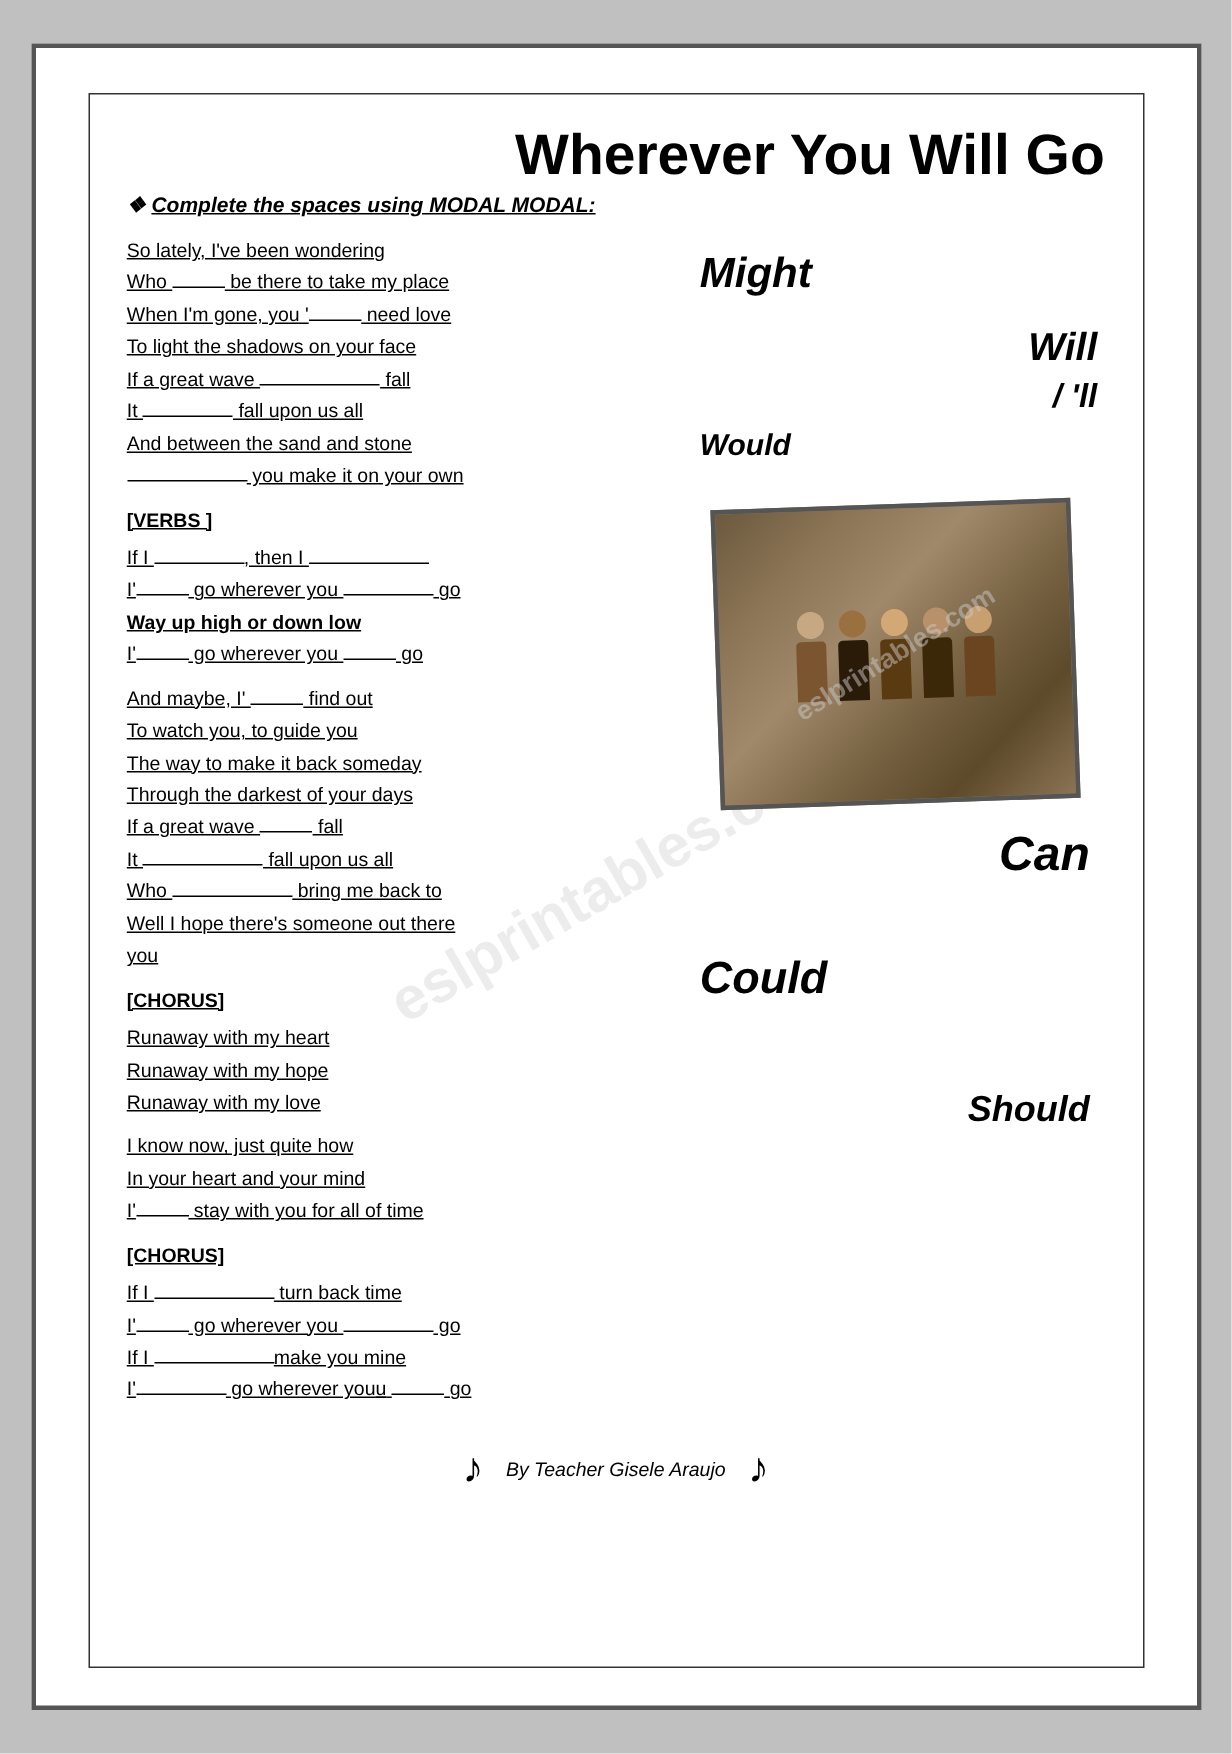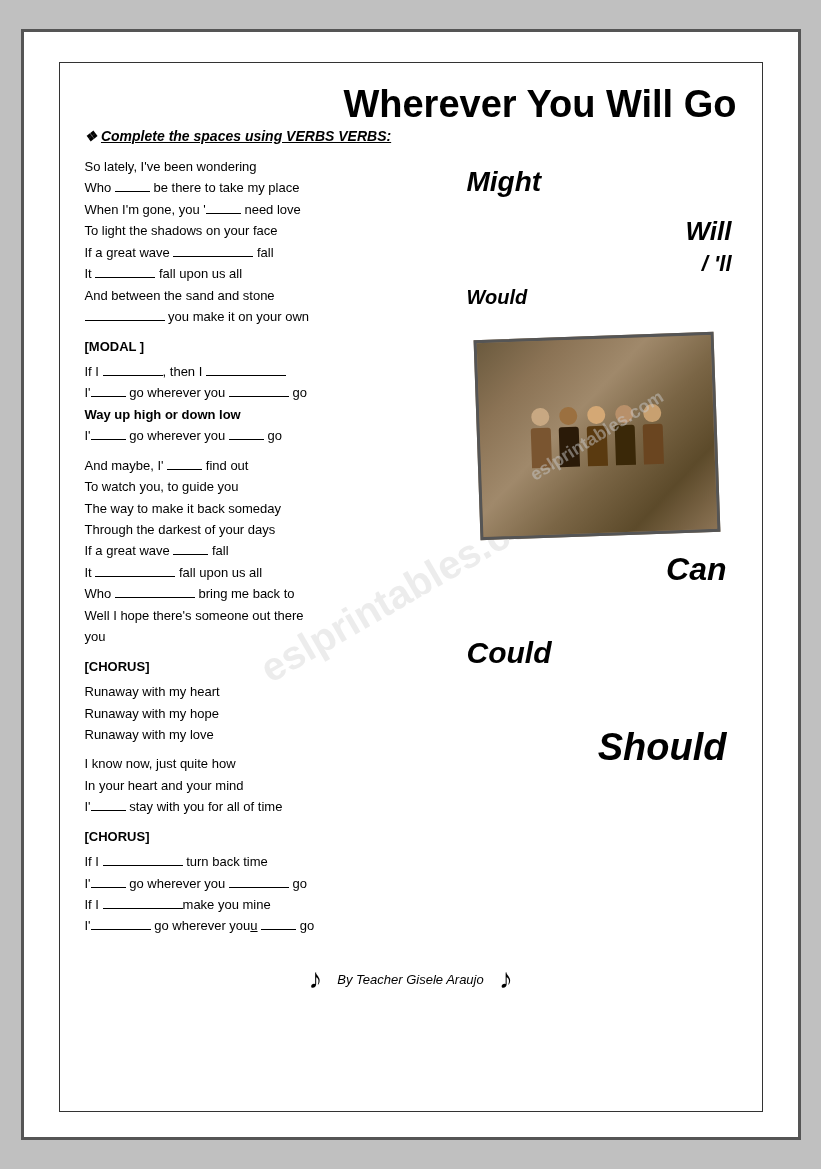--- a/index.html
+++ b/index.html
@@ -297,7 +297,7 @@
     <div class="title">Wherever You Will Go</div>
 
     <div class="instruction">
-      <span>Complete the spaces using VERBS VERBS:</span>
+      <span>Complete the spaces using MODAL MODAL:</span>
     </div>
 
     <div class="content-area">

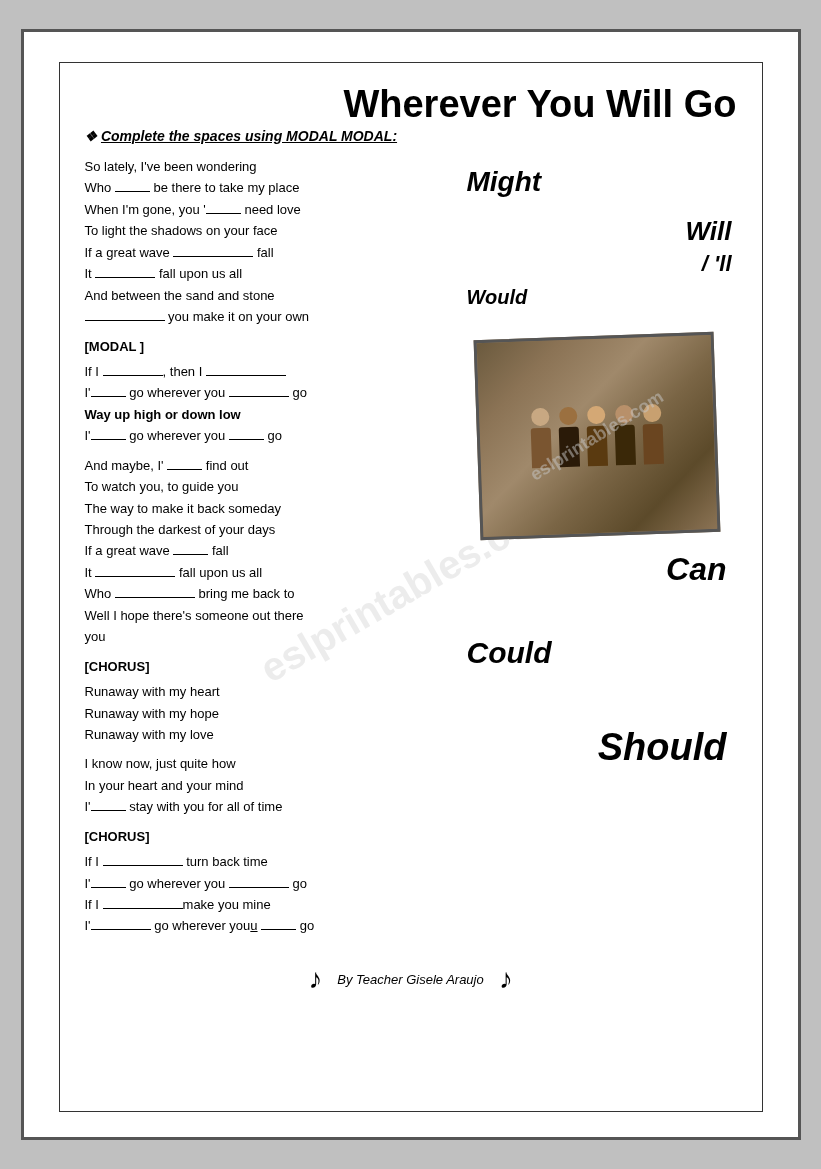--- a/index.html
+++ b/index.html
@@ -67,6 +67,7 @@
     .content-area {
       display: flex;
       gap: 10px;
+      text-decoration: underline;
     }
 
     .lyrics-column {

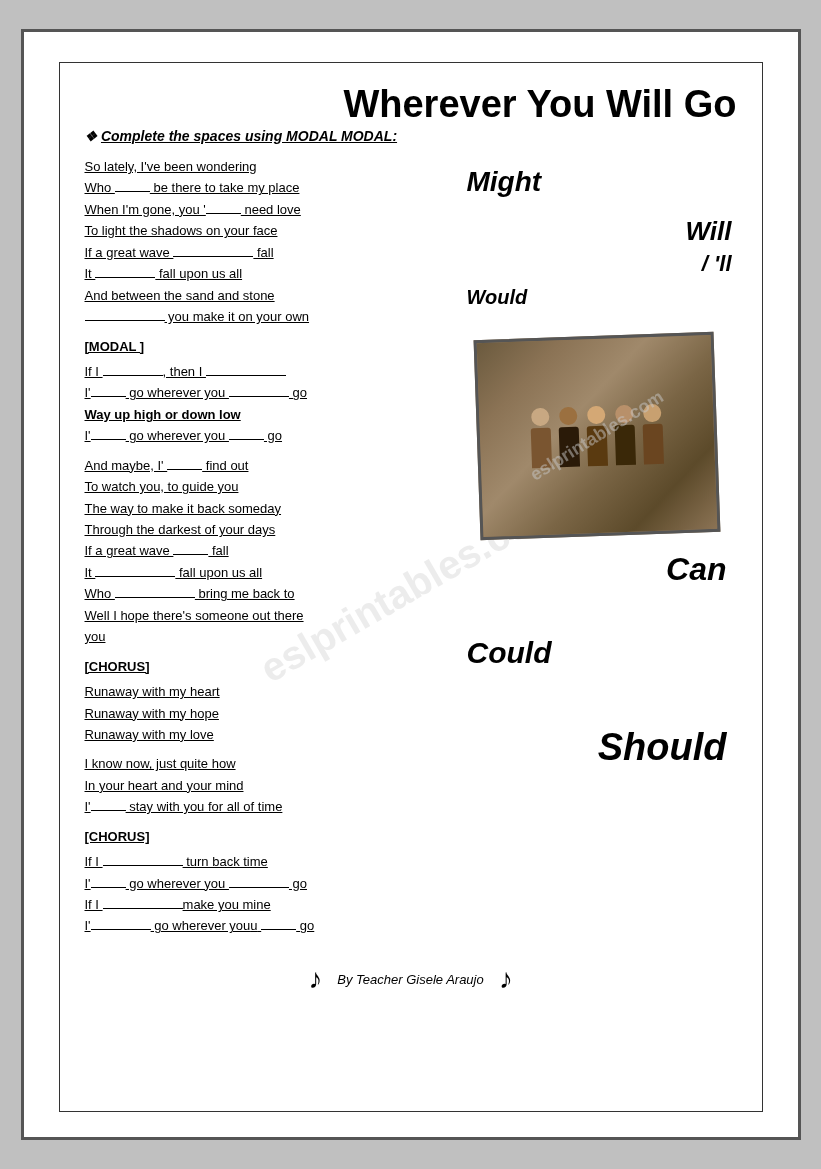--- a/index.html
+++ b/index.html
@@ -315,7 +315,7 @@
         <span class="lyric-line"><span class="blank blank-long"></span> you make it on your own</span>
 
         <div class="section-gap"></div>
-        <div class="chorus-label"><strong>[MODAL ]</strong></div>
+        <div class="chorus-label"><strong>[VERBS ]</strong></div>
 
         <span class="lyric-line">If I <span class="blank blank-medium"></span>, then I <span class="blank blank-long"></span></span>
         <span class="lyric-line">I'<span class="blank blank-short"></span> go wherever you <span class="blank blank-medium"></span> go</span>

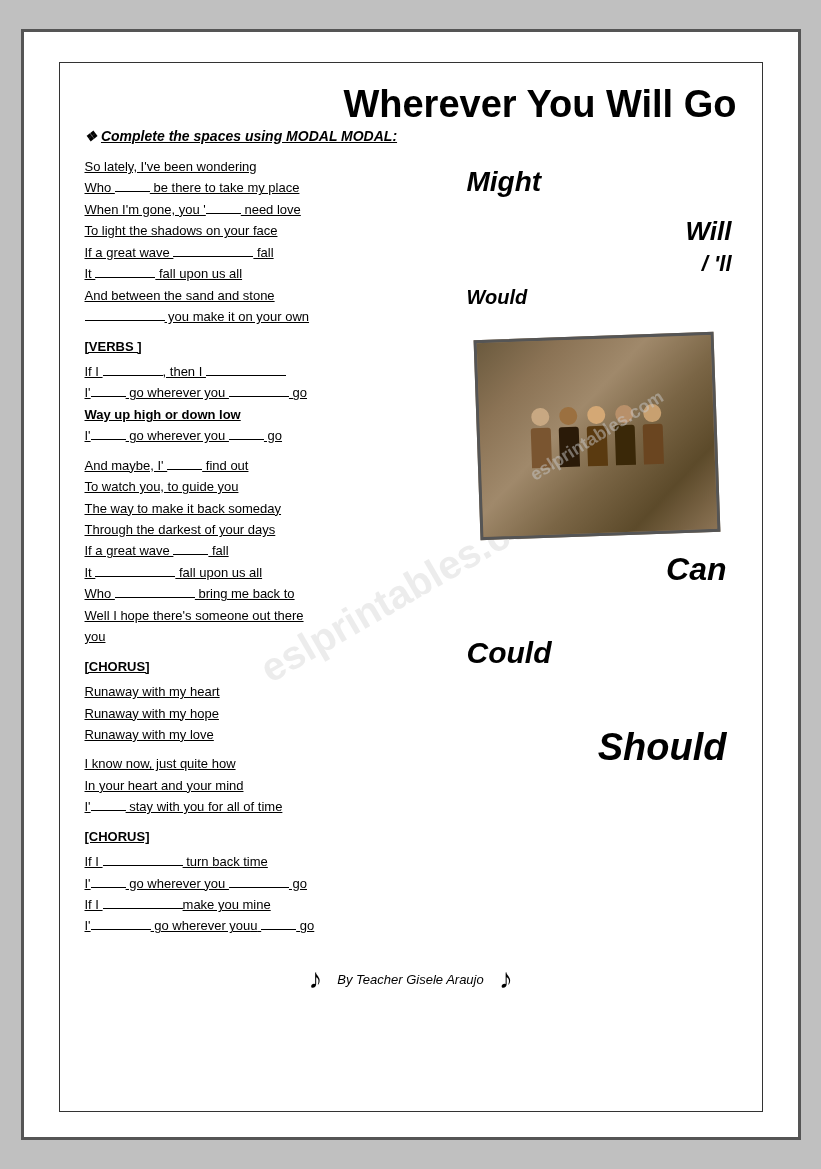--- a/index.html
+++ b/index.html
@@ -207,7 +207,7 @@
       position: absolute;
       top: 570px;
       right: 10px;
-      font-size: 38px;
+      font-size: 24px;
     }
 
     .blank {

